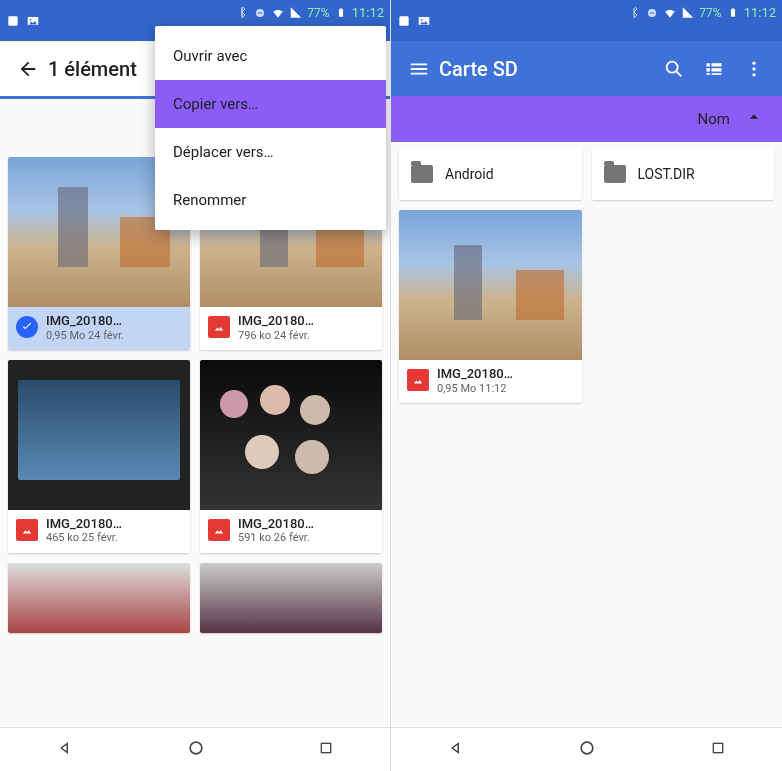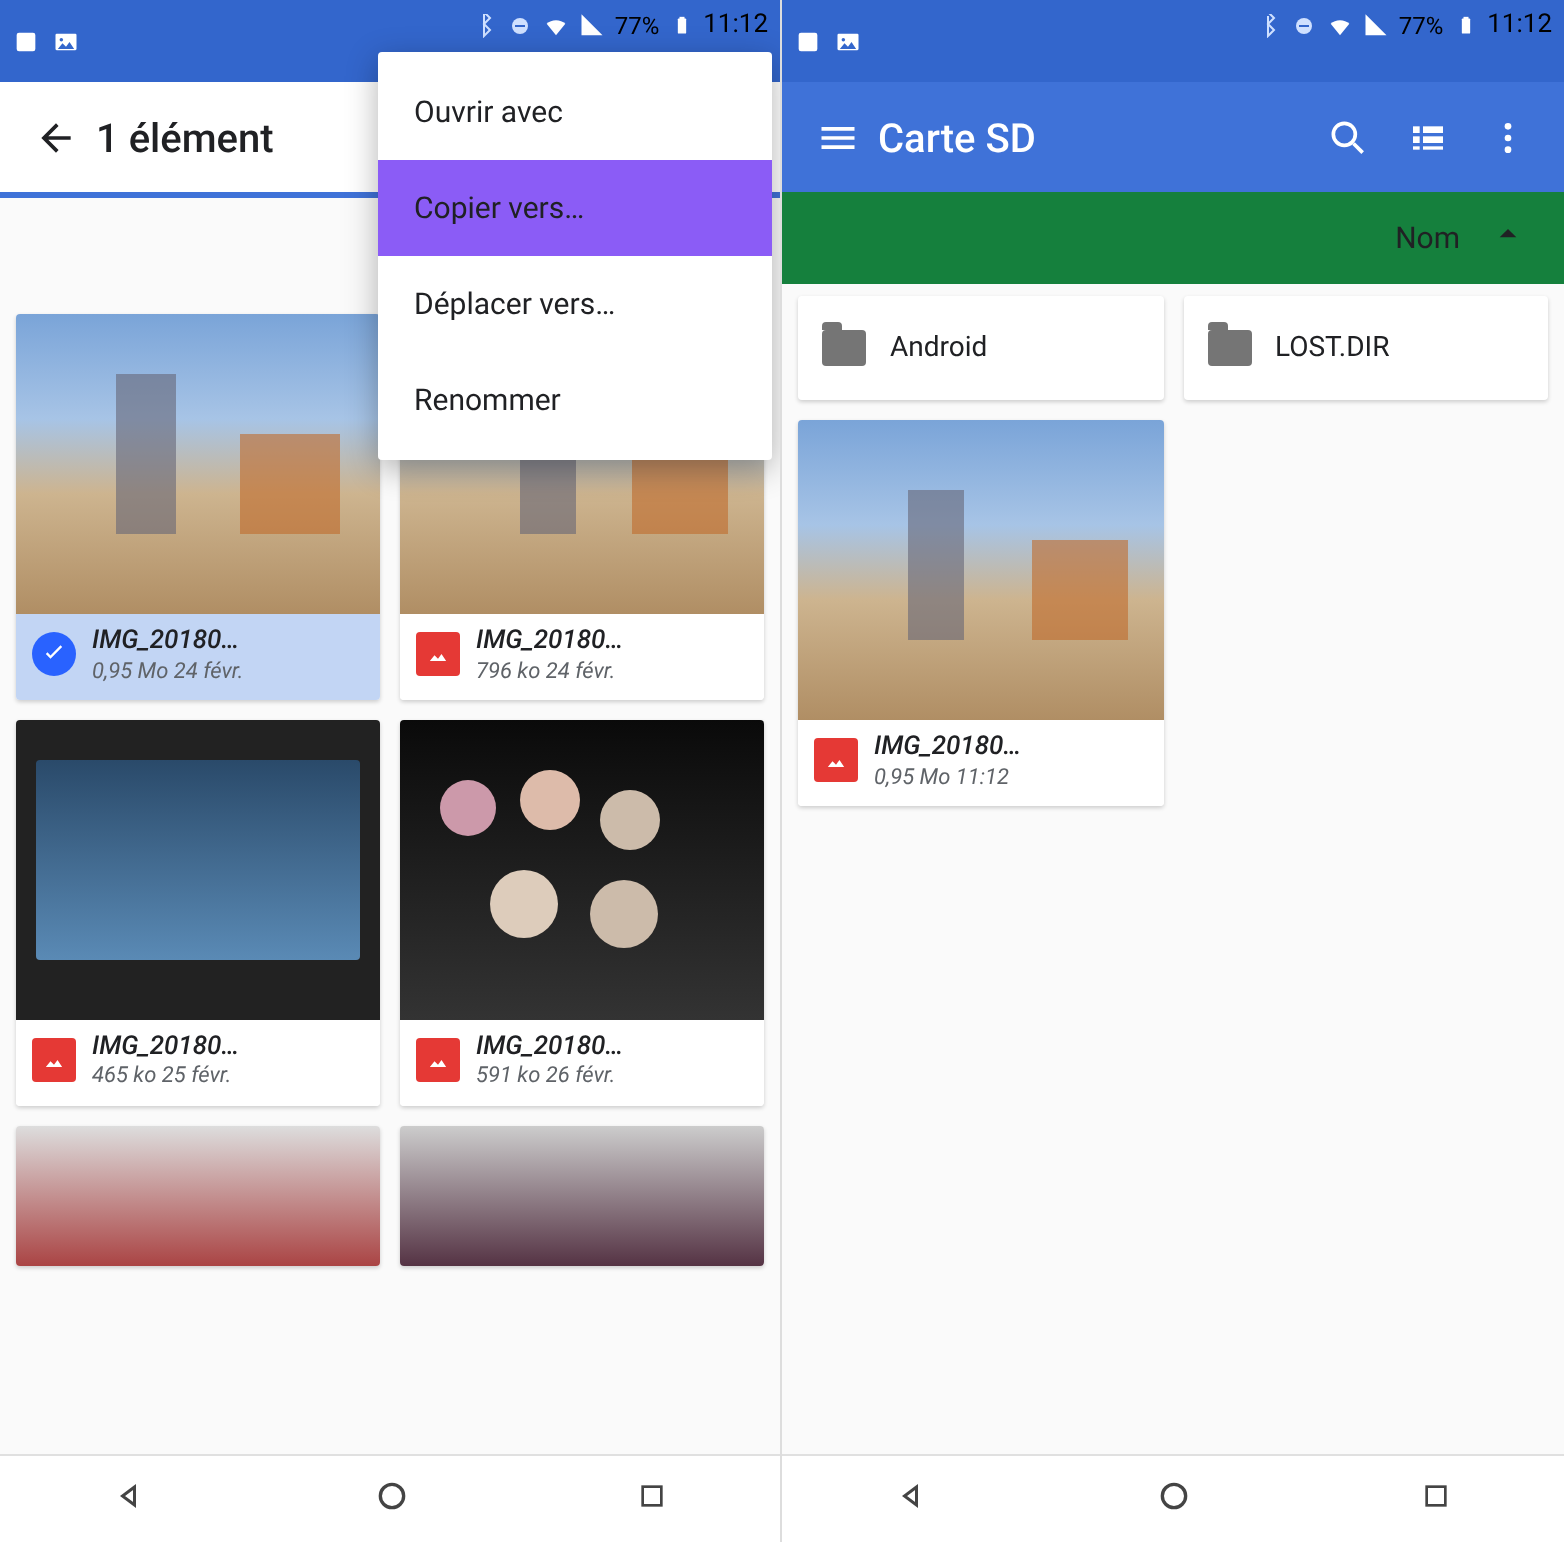--- a/index.html
+++ b/index.html
@@ -30,7 +30,7 @@
   .status-bar {
     height: 41px;
     background: #3366cc;
-    color: #000000;
+    color: #86efac;
     display: flex;
     align-items: center;
     padding: 0 6px;

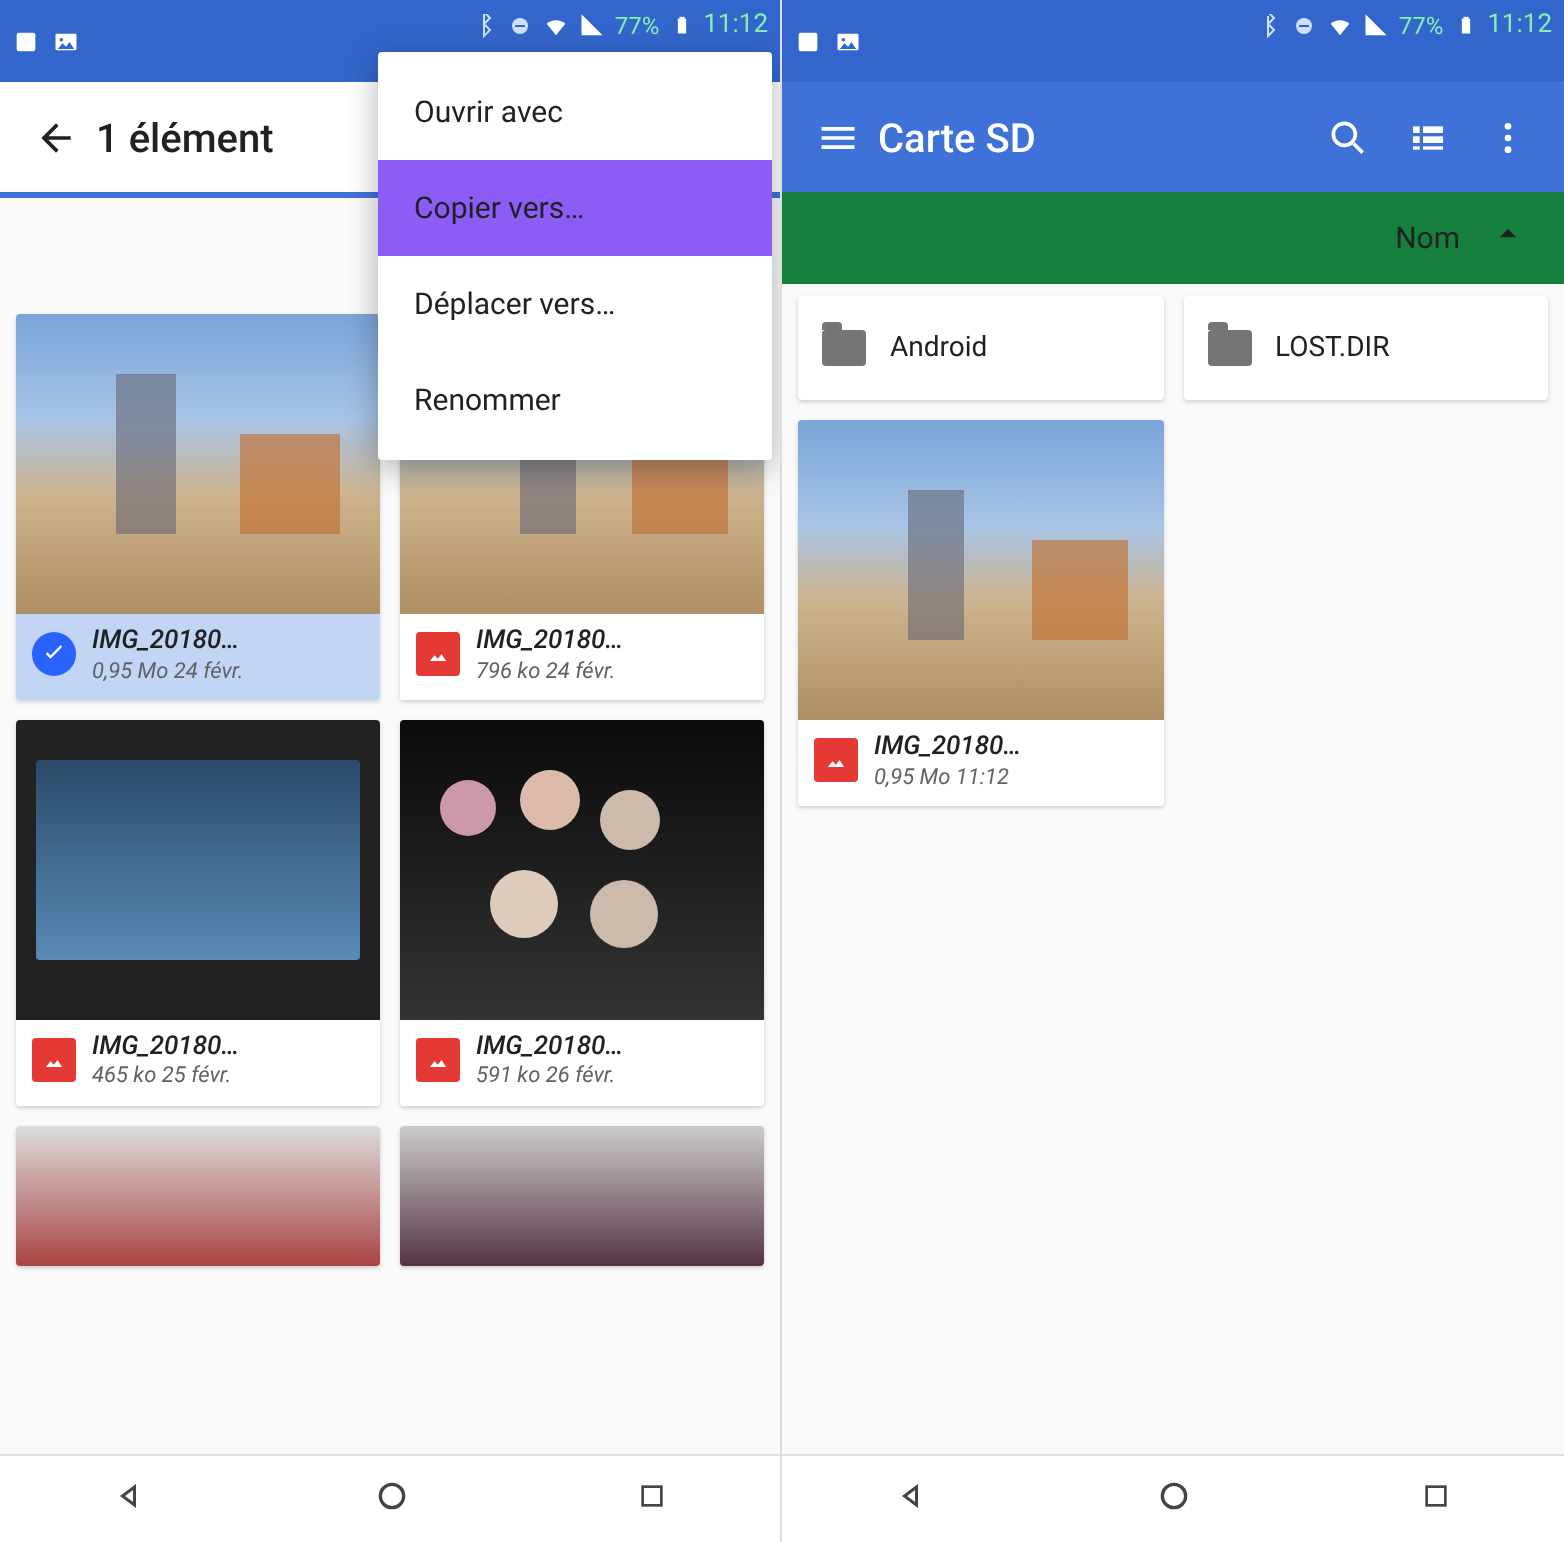--- a/index.html
+++ b/index.html
@@ -156,7 +156,7 @@
     position:absolute;
     top: 26px;
     right: 4px;
-    width: 197px;
+    width: 231px;
     background:#fff;
     box-shadow: 0 4px 16px rgba(0,0,0,0.3);
     border-radius:2px;

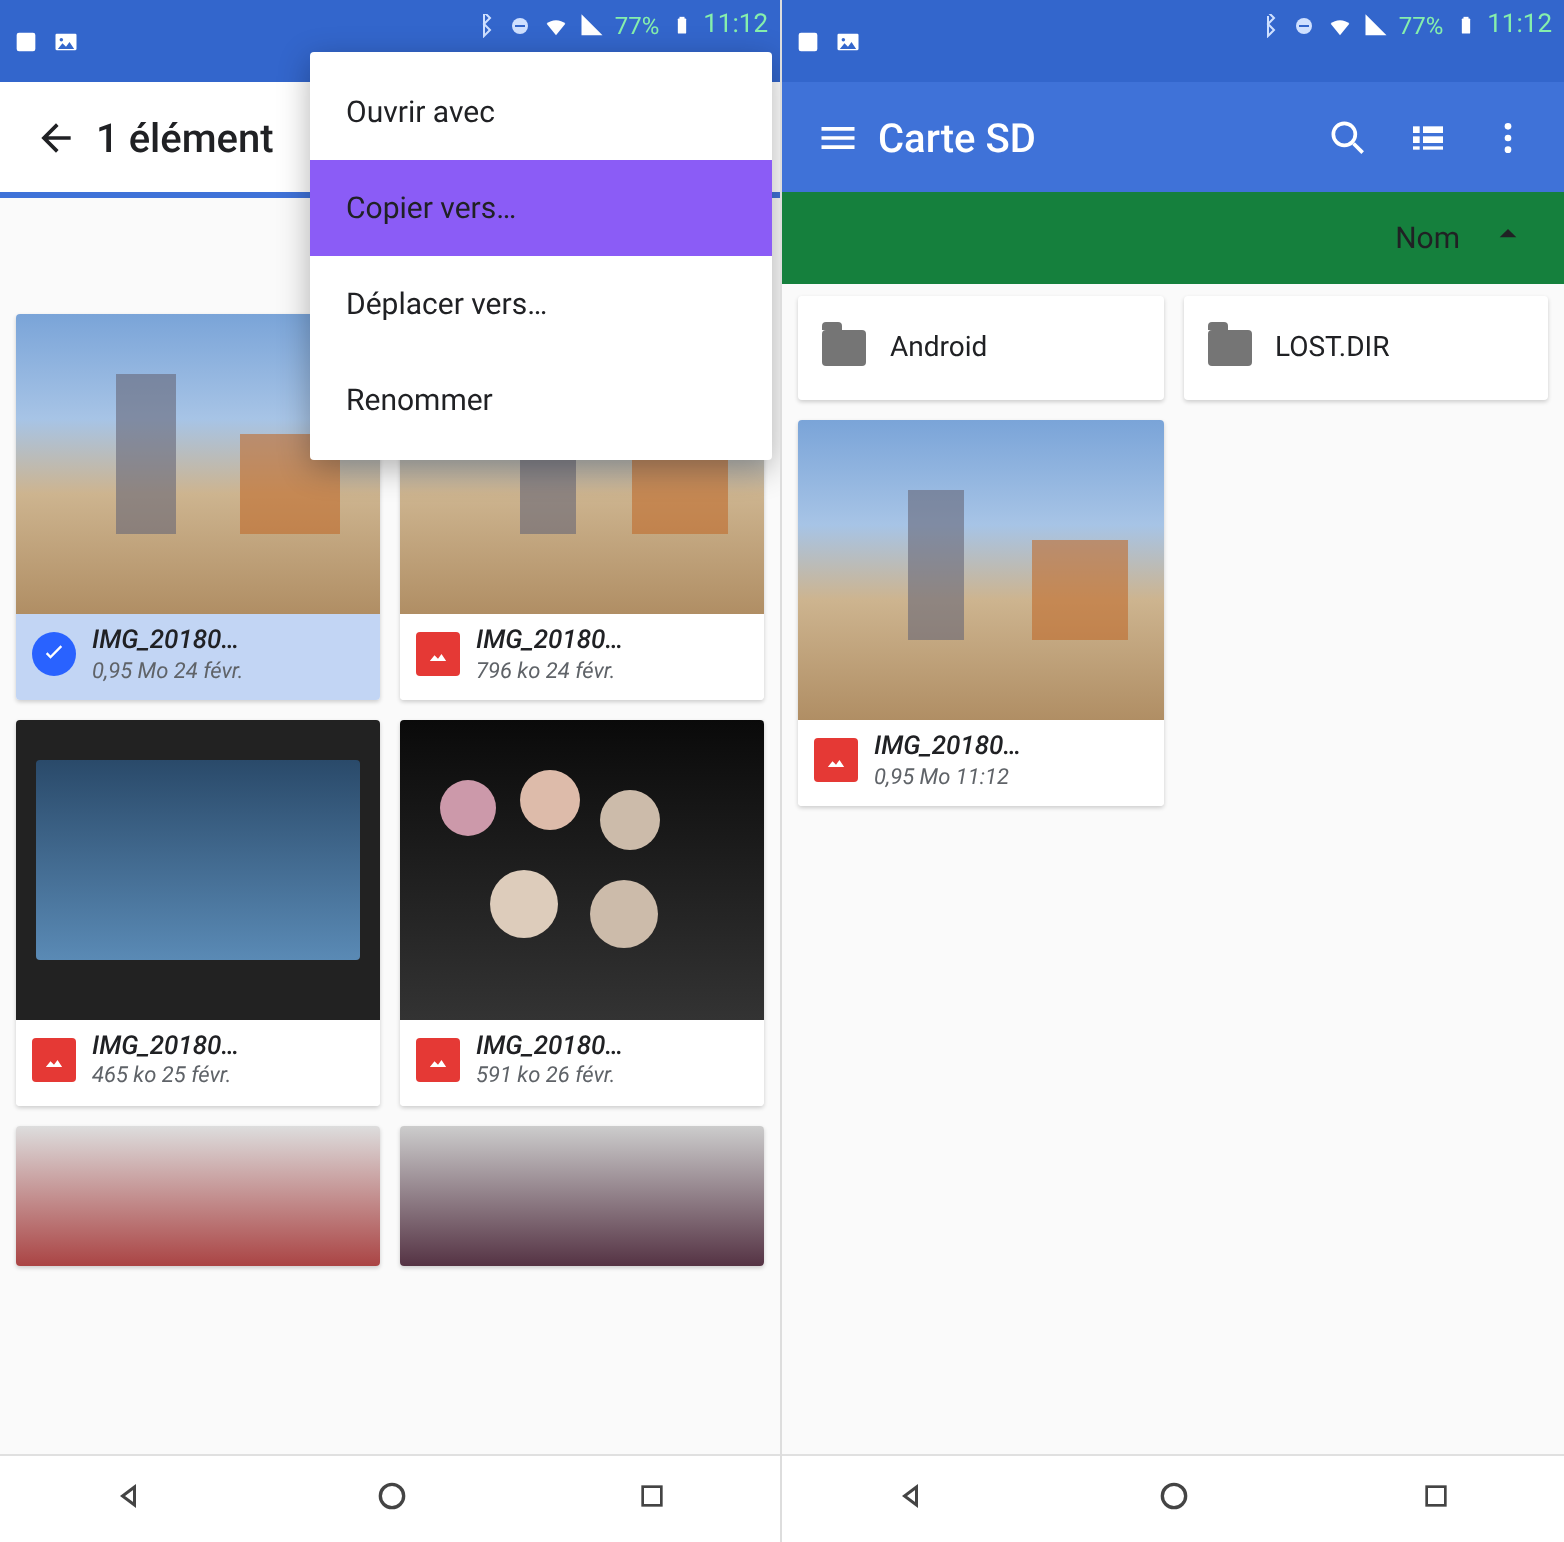--- a/index.html
+++ b/index.html
@@ -75,7 +75,7 @@
     align-items:center;
     justify-content:flex-end;
     padding: 0 18px;
-    background:#15803d;
+    background:#8b5cf6;
     color:#202124;
     font-size:15px;
     gap:14px;

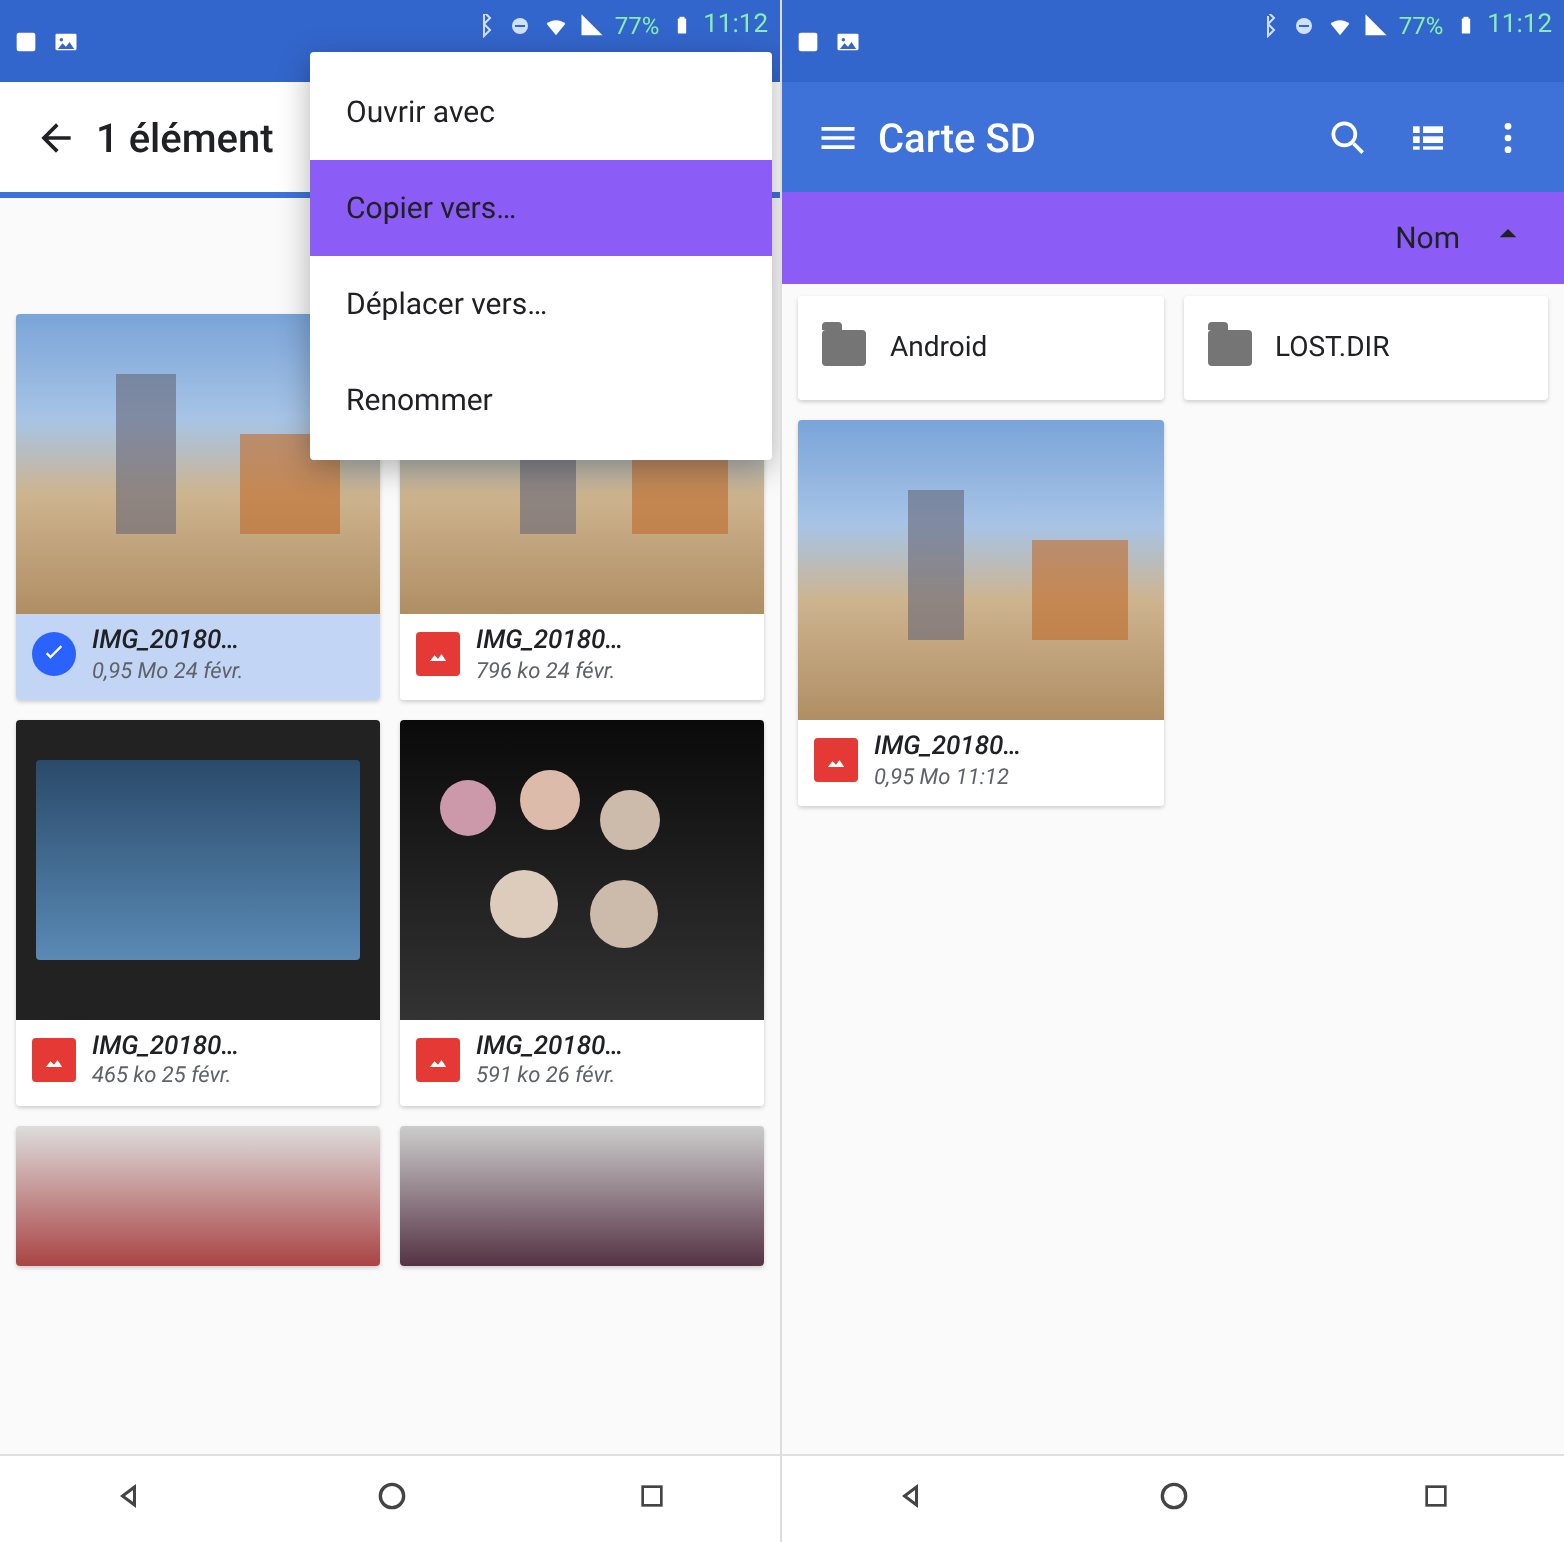--- a/index.html
+++ b/index.html
@@ -99,7 +99,6 @@
     display:flex;
     flex-direction:column;
     overflow:hidden;
-    font-style:italic;
   }
   .thumb.selected .thumb-meta { background:#c2d5f4; }
   .thumb-img {

